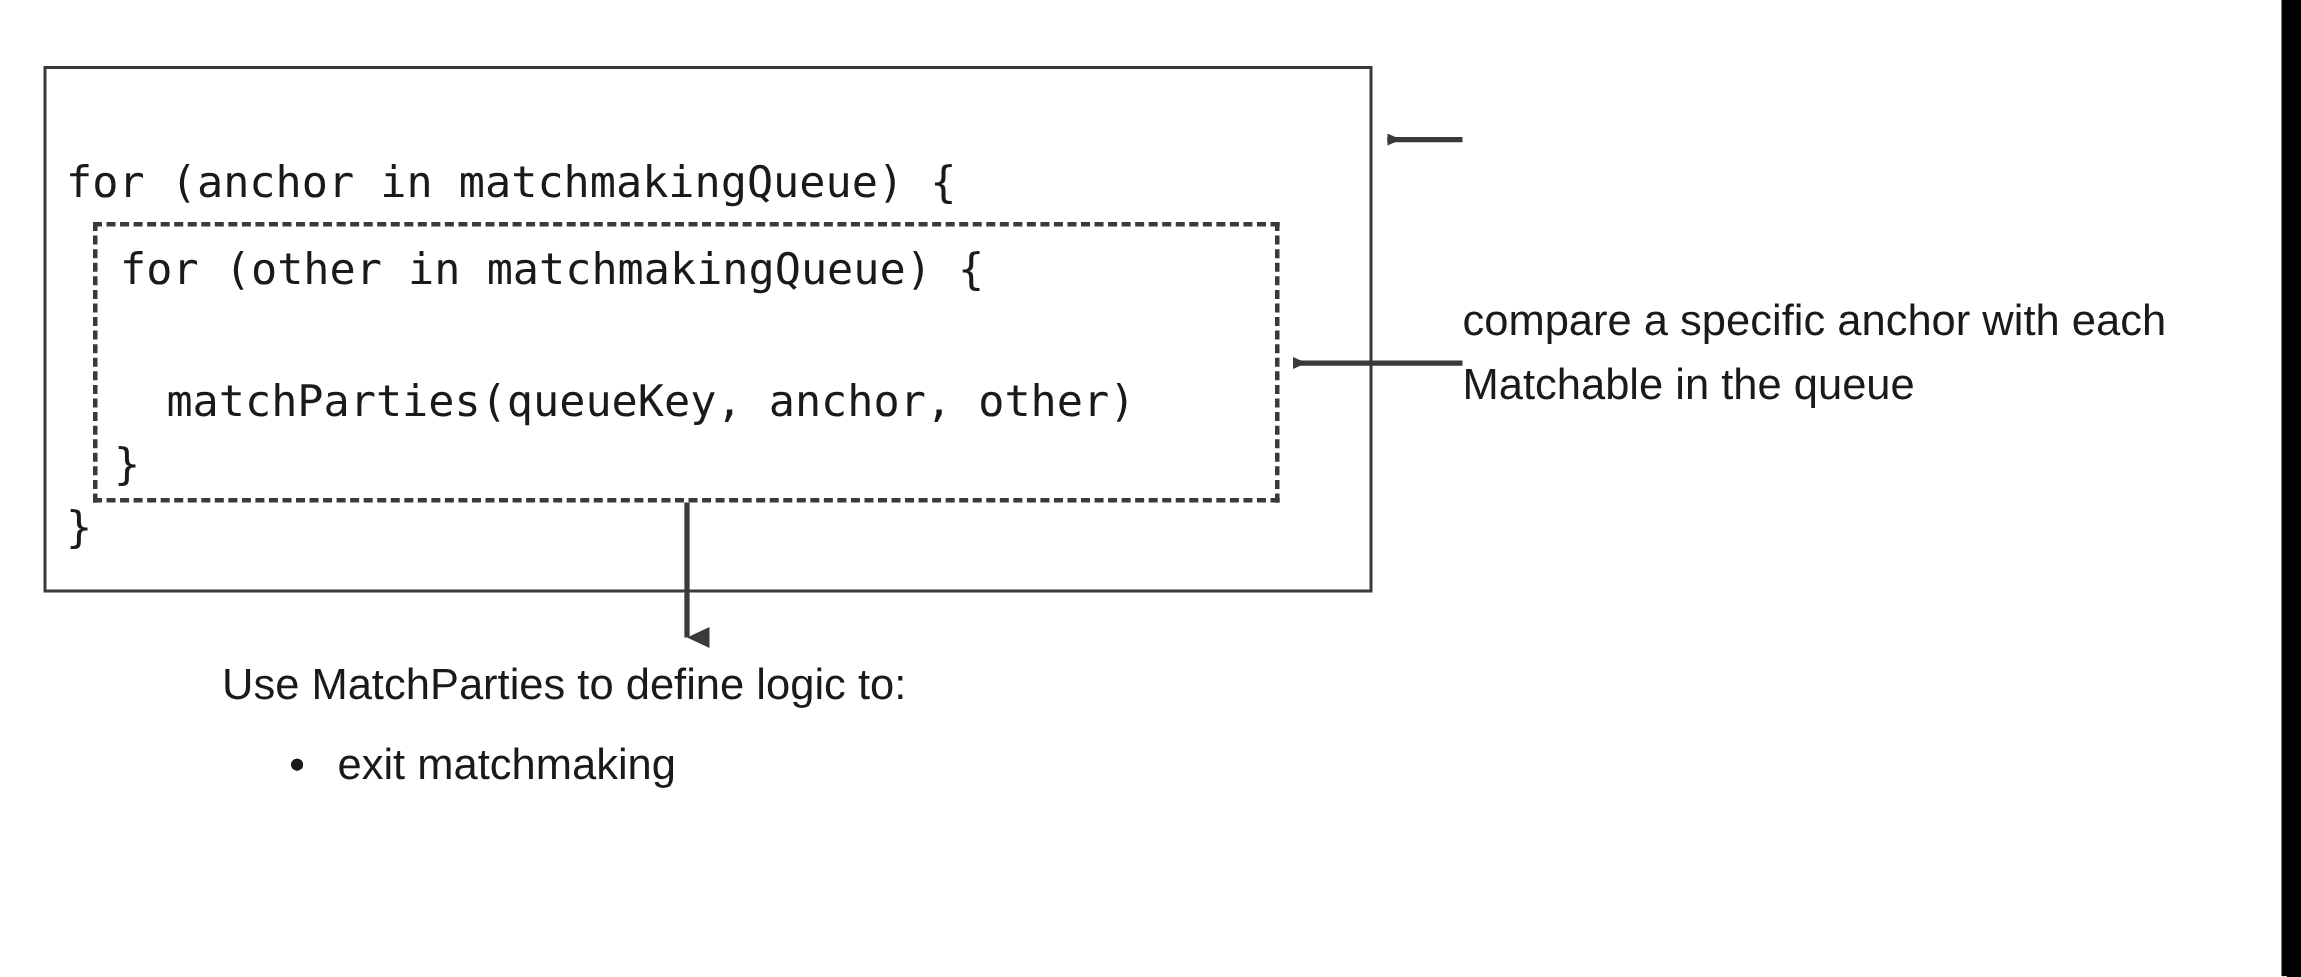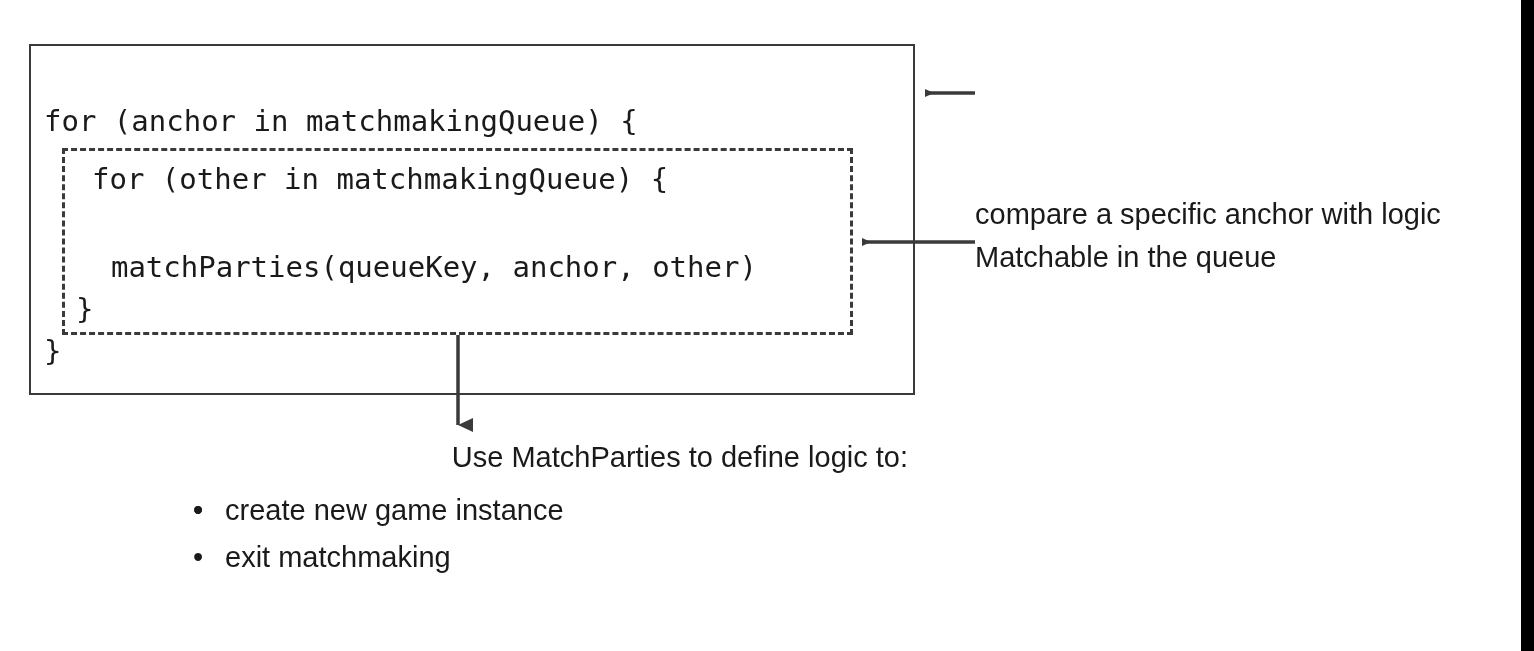--- a/index.html
+++ b/index.html
@@ -61,7 +61,7 @@
     letter-spacing: 0px;
   }
   .code-l1 { left: 44px;  top: 76px; margin-top: 28px;  }
-  .code-l2 { left: 92px;  top: 162px; }
+  .code-l2 { left: 80px;  top: 162px; }
   .code-l3 { left: 76px;  top: 250px; }
   .code-l4 { left: 76px;  top: 292px; }
   .code-l5 { left: 44px;  top: 334px; }

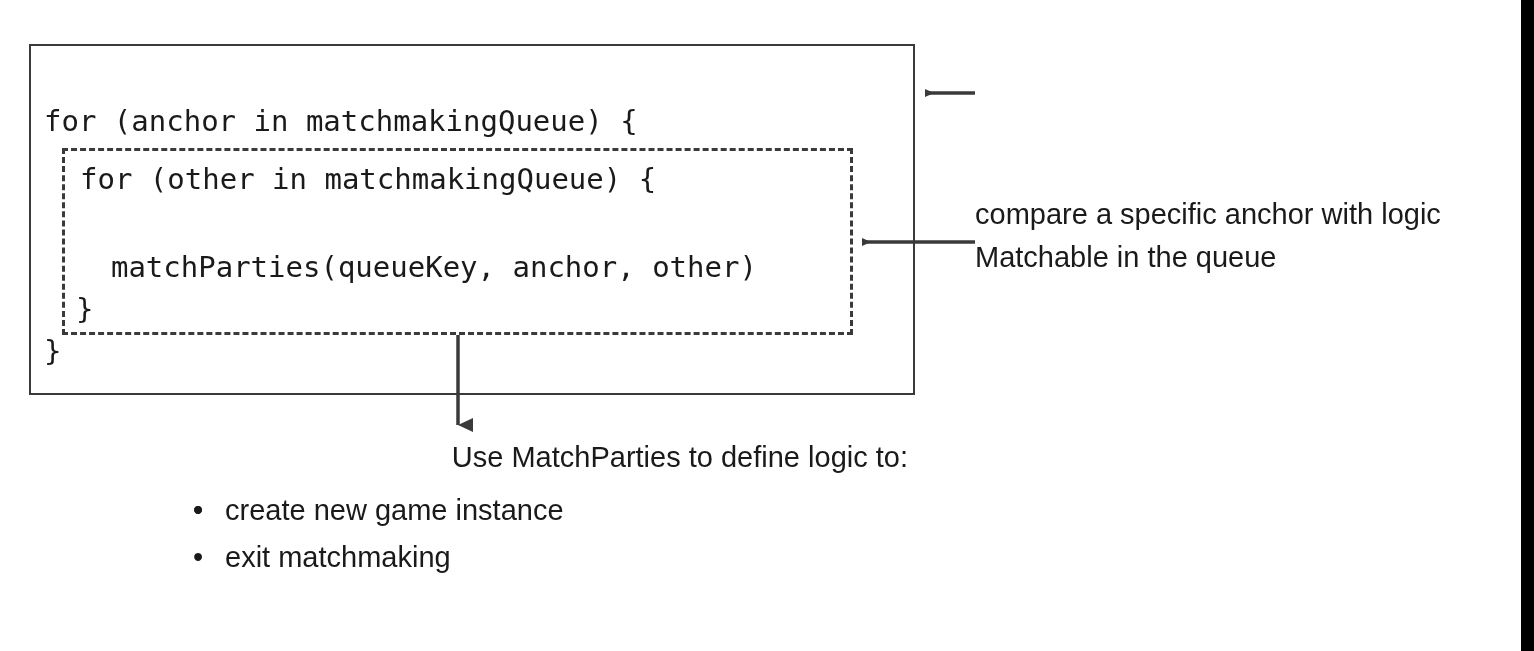--- a/index.html
+++ b/index.html
@@ -154,7 +154,7 @@
     <line x1="458" y1="335" x2="458" y2="425" stroke="#3a3a3a" stroke-width="3.5" marker-end="url(#arrowheaddown)"></line>
   </svg>
 
-  <div class="annotation anno-2">compare a specific anchor with logic Matchable in the queue</div>
+  <div class="annotation anno-2">compare a specific anchor with each Matchable in the queue</div>
 
   <div class="bottom-block">
     <div class="bottom-title">Use MatchParties to define logic to:</div>

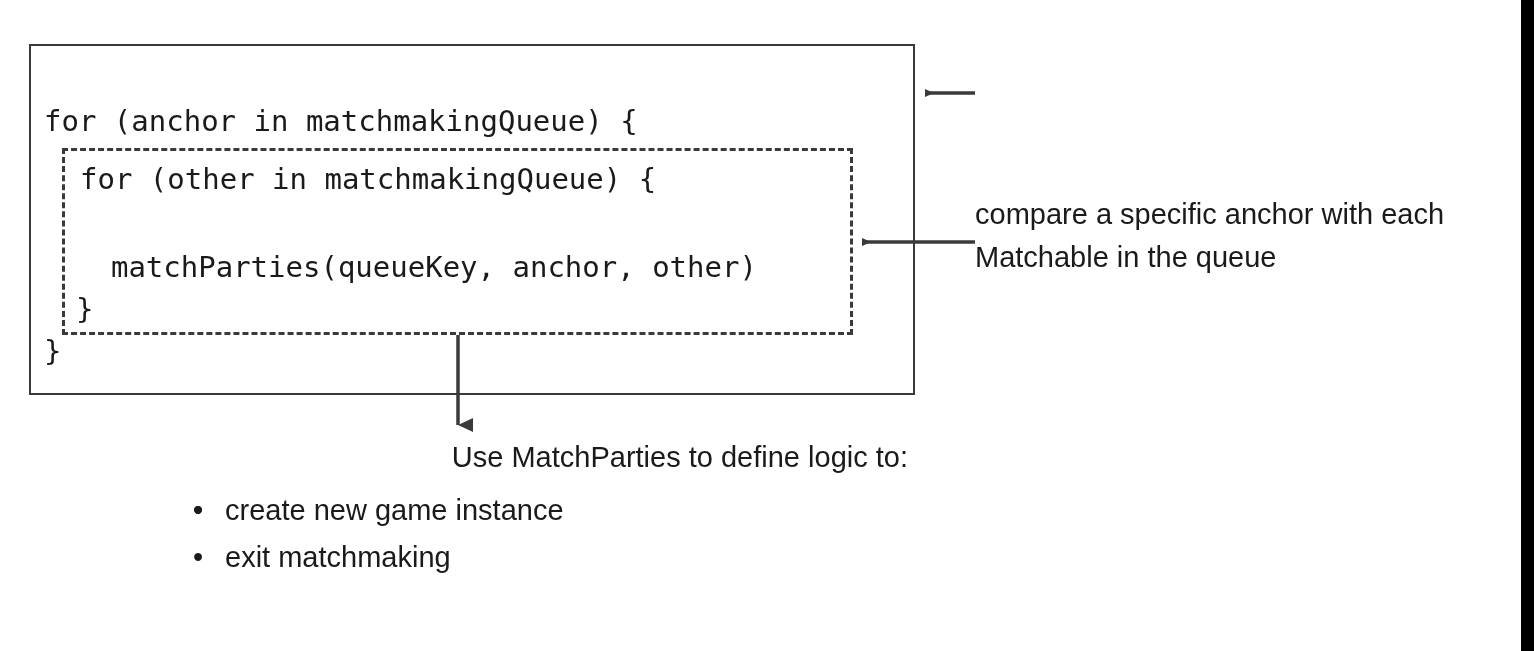--- a/index.html
+++ b/index.html
@@ -89,7 +89,6 @@
     font-size: 29px;
     line-height: 43px;
     color: #1a1a1a;
-    text-align: right;
   }
   .bullet-list {
     margin: 8px 0 0 0;

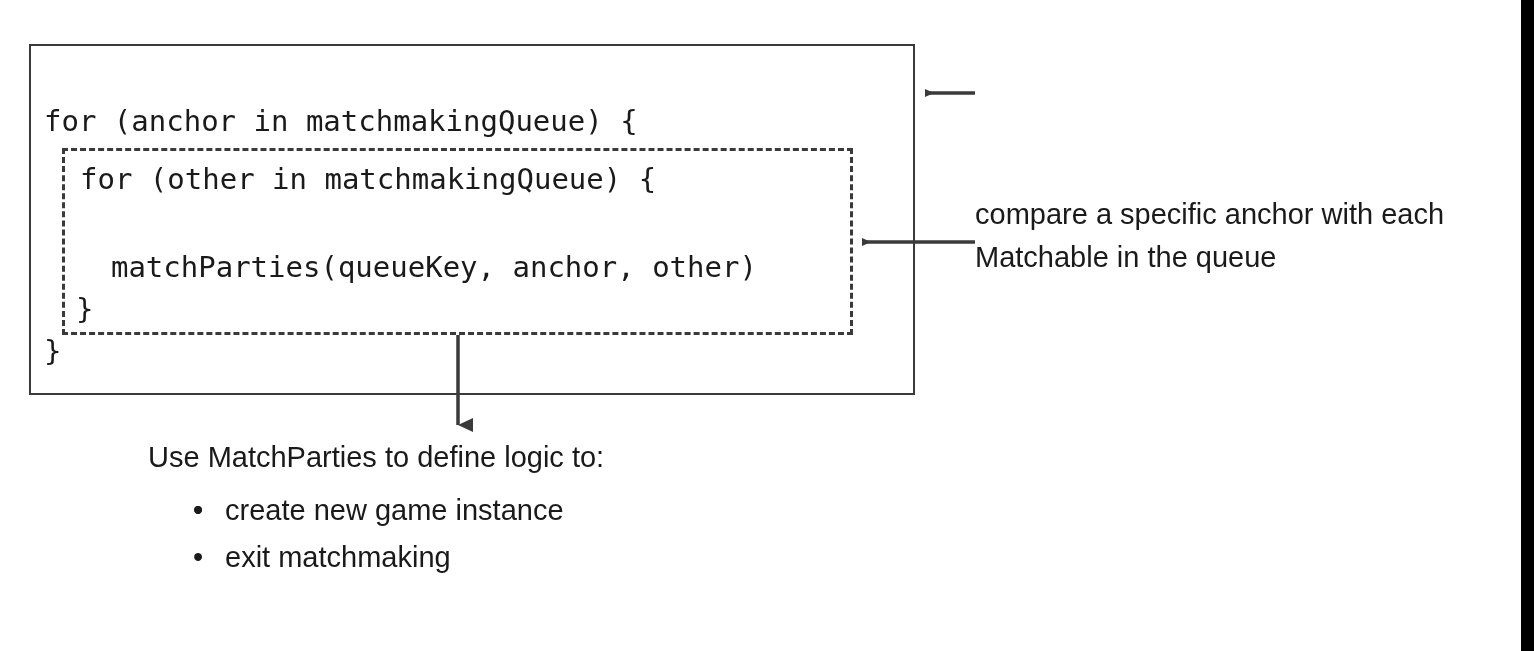--- a/index.html
+++ b/index.html
@@ -163,7 +163,6 @@
       </li>
       <li class="bullet-item">
         <span class="bullet-dot">•</span>
-        <span>create new game instance</span>
       </li>
       <li class="bullet-item">
         <span class="bullet-dot">•</span>

